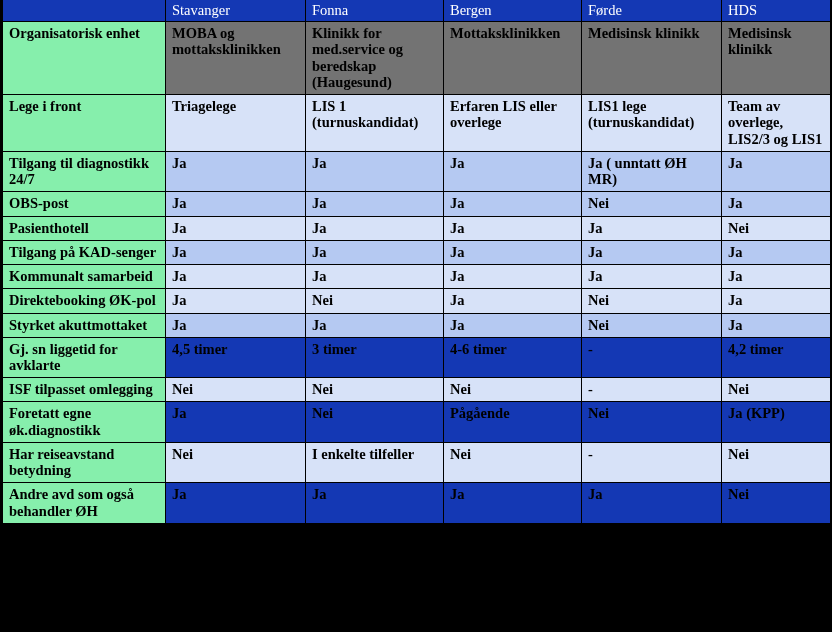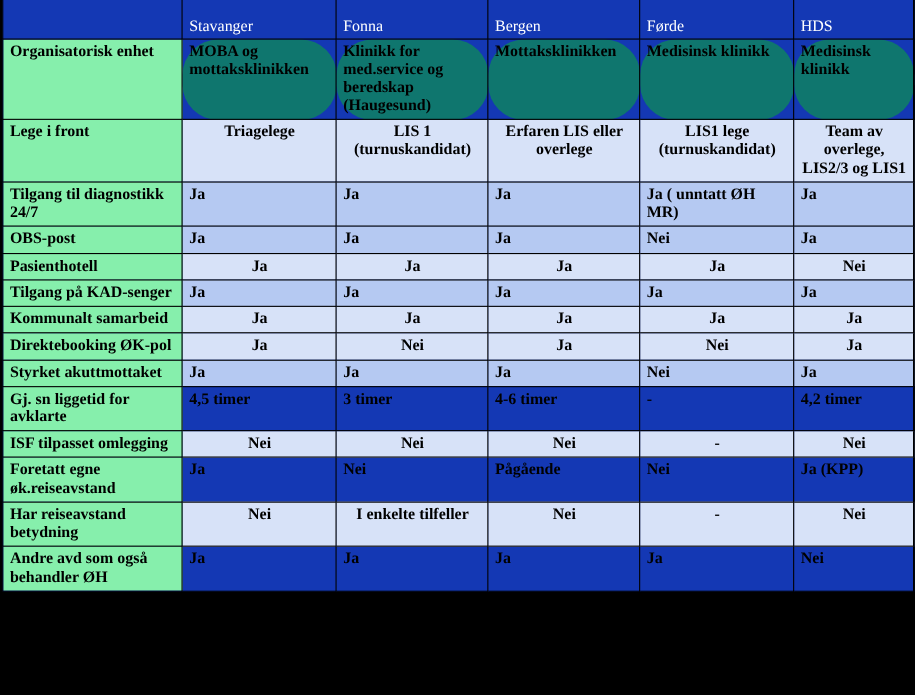--- a/index.html
+++ b/index.html
@@ -48,7 +48,7 @@
     font-weight: normal;
     text-align: left;
     font-size: 14.5px;
-    padding-top: 16px;
+    padding-top: 2px;
     padding-bottom: 3px;
     border-top: none;
   }

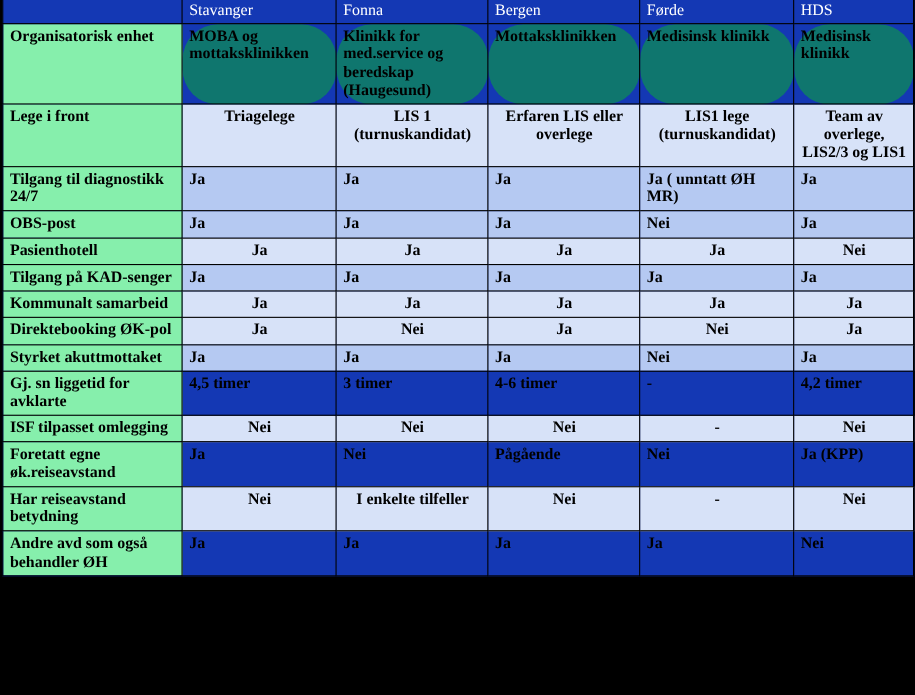--- a/index.html
+++ b/index.html
@@ -66,7 +66,7 @@
     font-weight: bold;
     color: #000000;
   }
-  td.val.shade-dark { background: #0f766e; border-radius: 32px; }
+  td.val.shade-dark { background: #737373; }
   td.val.shade-light { background: #d7e2f8; text-align: center; }
   td.val.shade-mid { background: #b5c9f2; }
 </style>

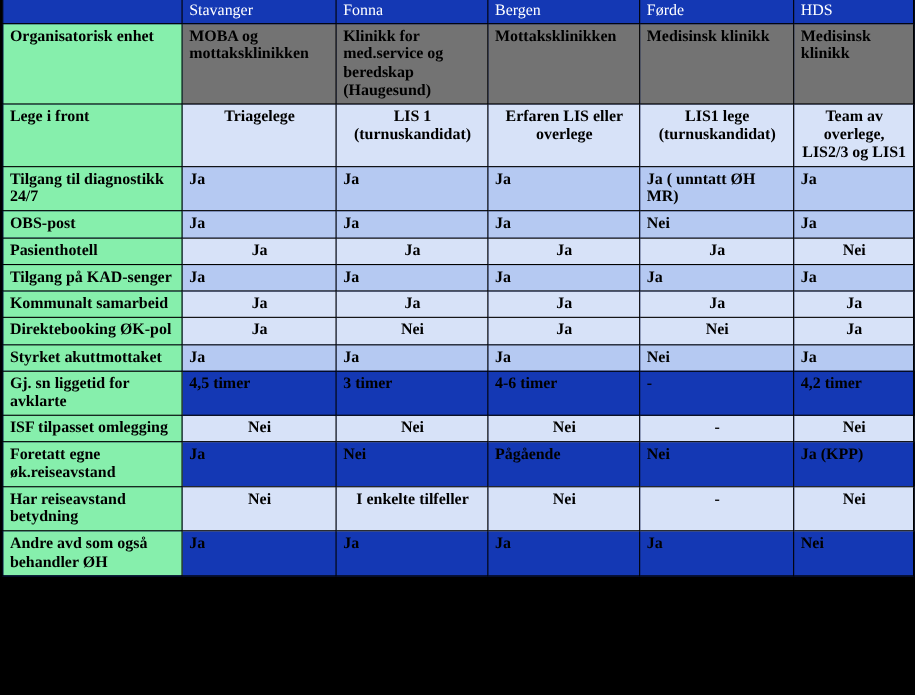--- a/index.html
+++ b/index.html
@@ -67,7 +67,7 @@
     color: #000000;
   }
   td.val.shade-dark { background: #737373; }
-  td.val.shade-light { background: #d7e2f8; text-align: center; }
+  td.val.shade-light { background: #d7e2f8; }
   td.val.shade-mid { background: #b5c9f2; }
 </style>
 </head>

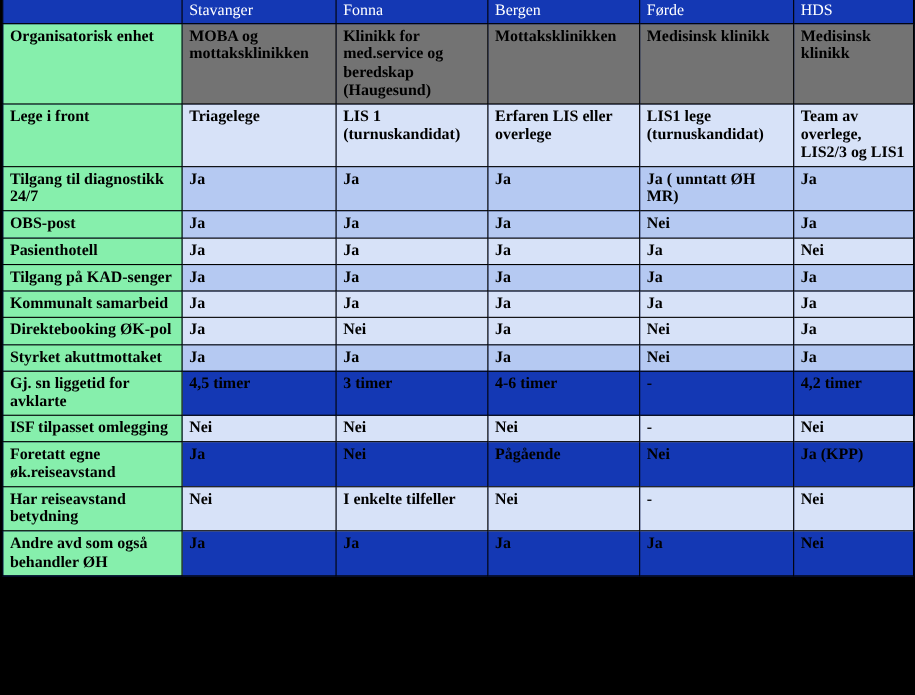--- a/index.html
+++ b/index.html
@@ -183,7 +183,7 @@
           <td class="val shade-light">Nei</td>
         </tr>
         <tr>
-          <td class="rowlabel">Foretatt egne øk.reiseavstand</td>
+          <td class="rowlabel">Foretatt egne øk.diagnostikk</td>
           <td class="val shade-white">Ja</td>
           <td class="val shade-white">Nei</td>
           <td class="val shade-white">Pågående</td>

